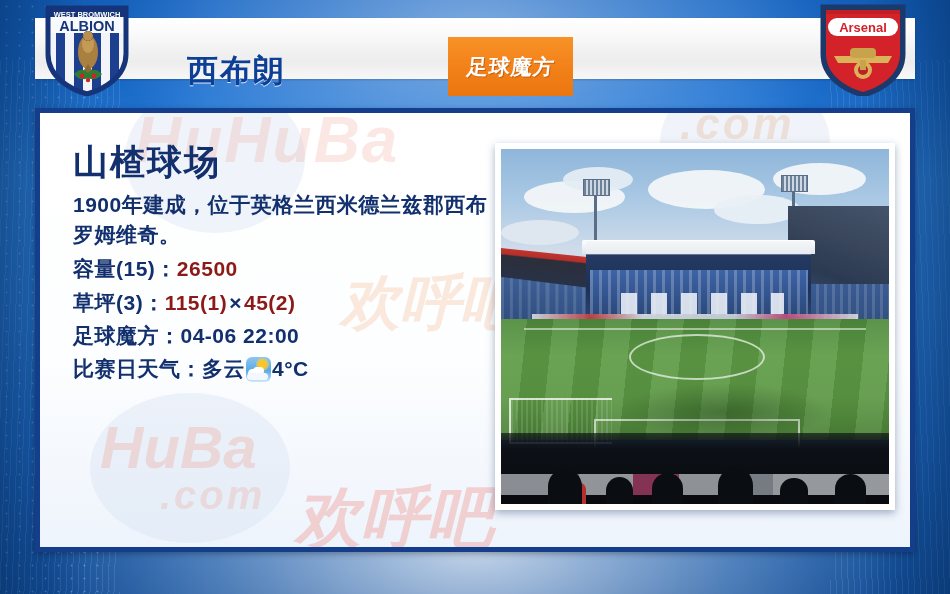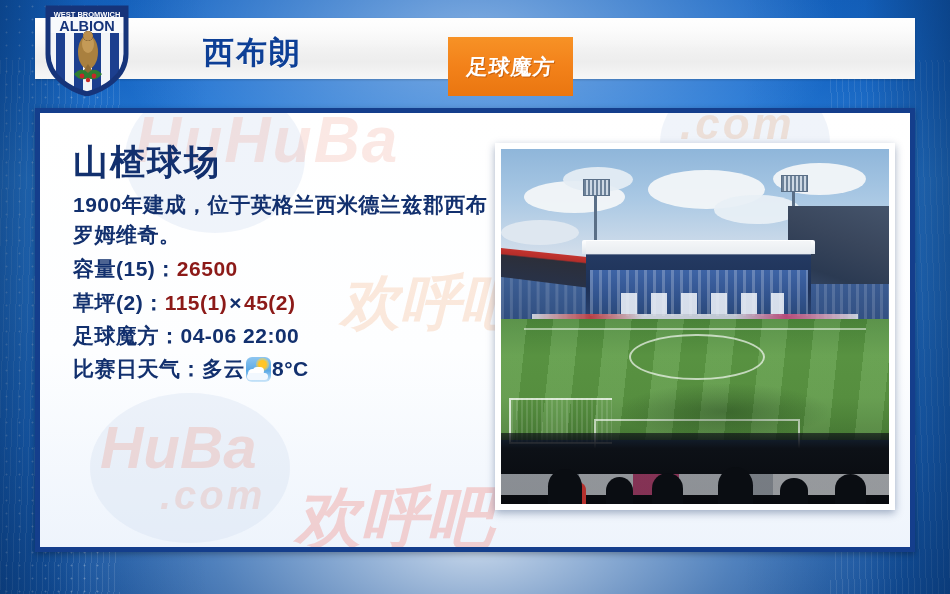--- a/index.html
+++ b/index.html
@@ -219,6 +219,28 @@
     </svg>
   </div>
 
+  <div class="crest crest-away">
+    <svg width="86" height="92" viewBox="0 0 86 92">
+      <defs>
+        <clipPath id="aClip">
+            <path d="M6 6 H80 V50 C80 72 58 84 43 88 C28 84 6 72 6 50 Z"></path>
+          </clipPath>
+      </defs>
+      <path d="M3 3 H83 V50 C83 75 58 87 43 91 C28 87 3 75 3 50 Z" fill="#1b3a6b"></path>
+      <g clip-path="url(#aClip)">
+        <rect x="0" y="0" width="86" height="92" fill="#d32229"></rect>
+        <rect x="0" y="0" width="86" height="10" fill="#c01f26"></rect>
+        <rect x="8" y="14" width="70" height="18" rx="9" fill="#ffffff"></rect>
+        <path d="M14 52 h58 l-4 7 h-50 Z" fill="#d9b25a"></path>
+        <rect x="30" y="44" width="26" height="10" rx="4" fill="#c9a24c"></rect>
+        <circle cx="43" cy="66" r="9" fill="#d9b25a"></circle>
+        <circle cx="43" cy="66" r="5" fill="#c01f26"></circle>
+        <rect x="40" y="56" width="6" height="10" fill="#c9a24c"></rect>
+      </g>
+      <path d="M3 3 H83 V50 C83 75 58 87 43 91 C28 87 3 75 3 50 Z" fill="none" stroke="#1b3a6b" stroke-width="5"></path>
+      <text x="43" y="28" font-family="Liberation Sans, sans-serif" font-size="13" font-weight="bold" fill="#d32229" text-anchor="middle">Arsenal</text>
+    </svg>
+  </div>
 
   <div class="panel">
     <div class="panel-inner">

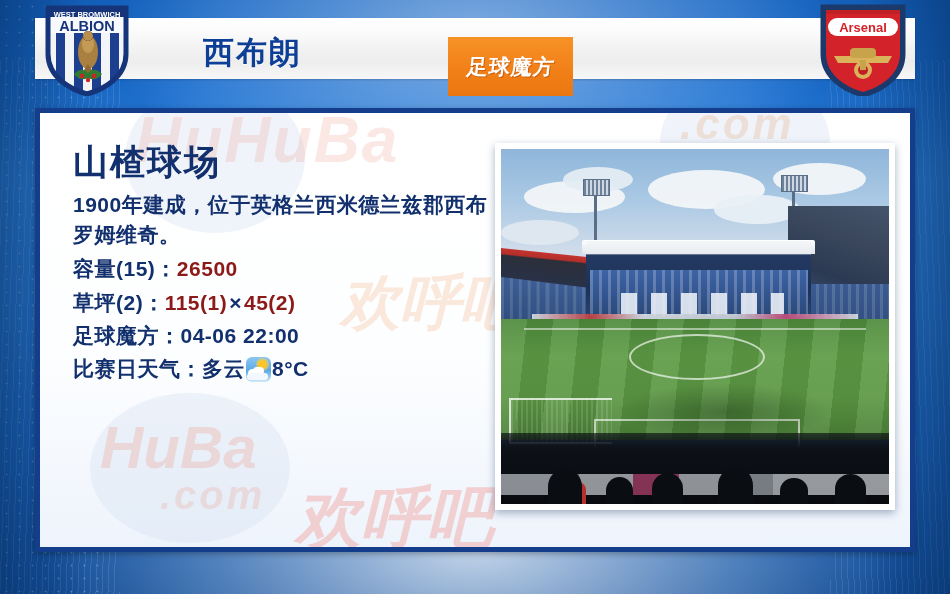--- a/index.html
+++ b/index.html
@@ -35,7 +35,7 @@
 
   .team-name{position:absolute;top:14px;font-size:31px;font-weight:bold;color:#0d3f96;
     letter-spacing:2px;text-shadow:0 1px 0 rgba(255,255,255,.8);}
-  .team-home{left:168px;}
+  .team-home{left:152px;margin-top:18px;}
   .team-away{right:152px;}
 
   

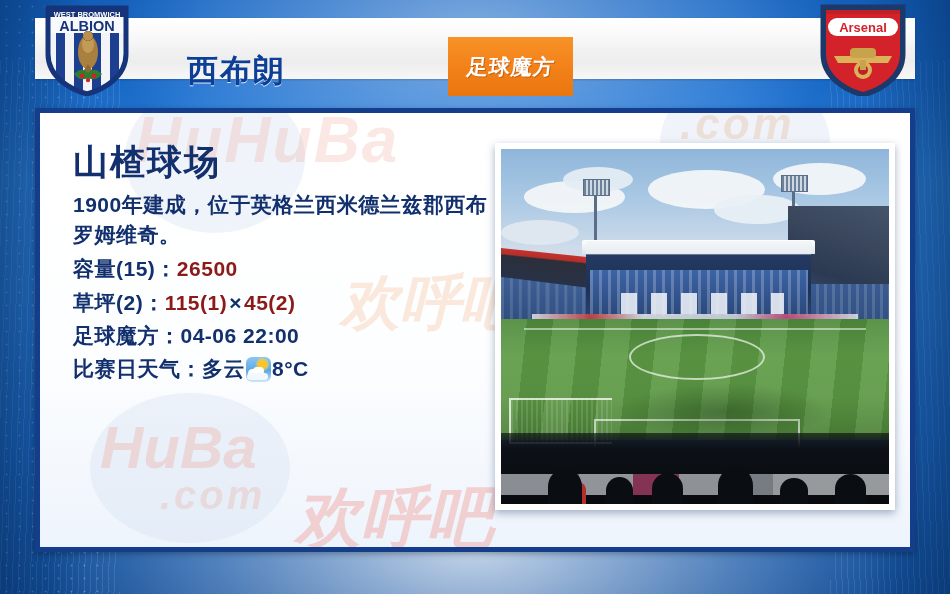--- a/index.html
+++ b/index.html
@@ -267,7 +267,7 @@
         </div>
 
         <div class="row">
-          <span>草坪(2)：</span><span class="hl">115(1)</span><span class="times">×</span><span class="hl">45(2)</span>
+          <span>草坪(3)：</span><span class="hl">115(1)</span><span class="times">×</span><span class="hl">45(2)</span>
         </div>
 
         <div class="row">

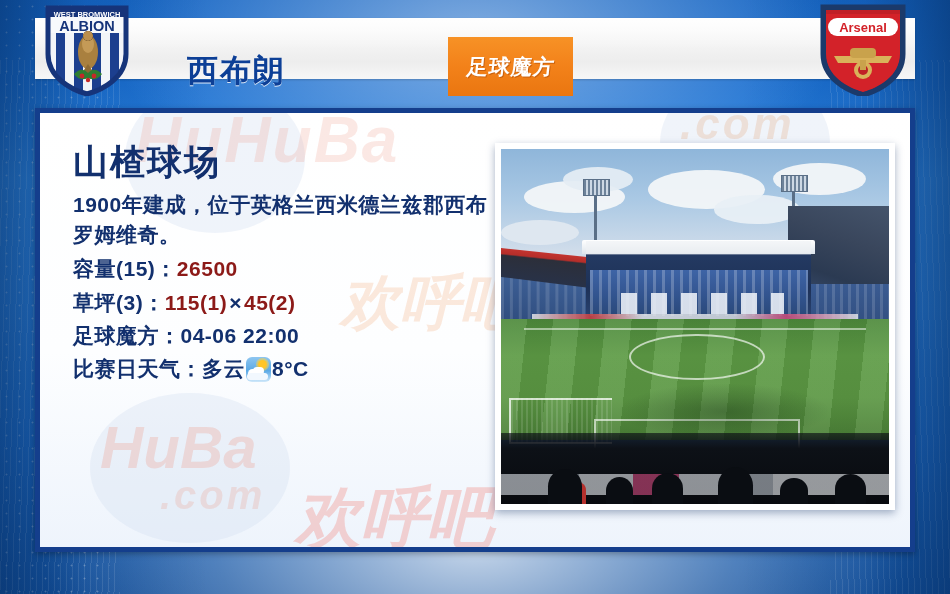--- a/index.html
+++ b/index.html
@@ -275,7 +275,7 @@
         </div>
 
         <div class="row">
-          <span>比赛日天气：</span><span>多云</span><span class="wicon"><span class="sun"></span><span class="cl2"></span><span class="cl1"></span><span class="cl3"></span></span><span>8°C</span>
+          <span>比赛日天气：</span><span>多云</span><span class="wicon"><span class="sun"></span><span class="cl2"></span><span class="cl1"></span><span class="cl3"></span></span><span>4°C</span>
         </div>
       </div>
 

